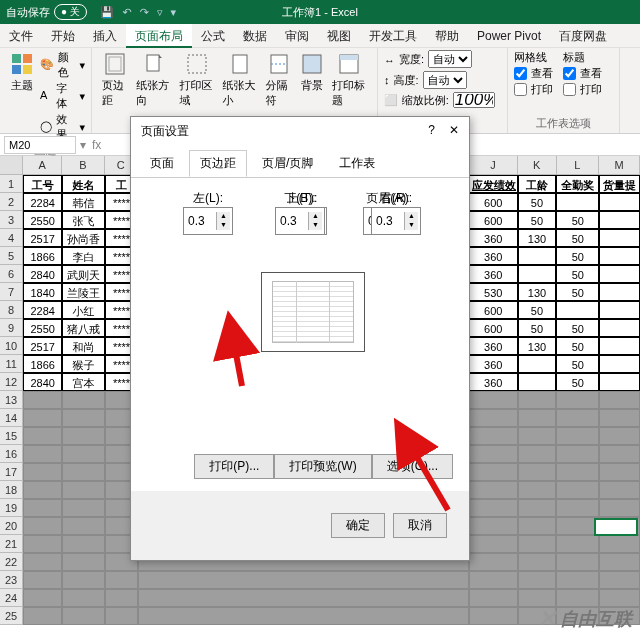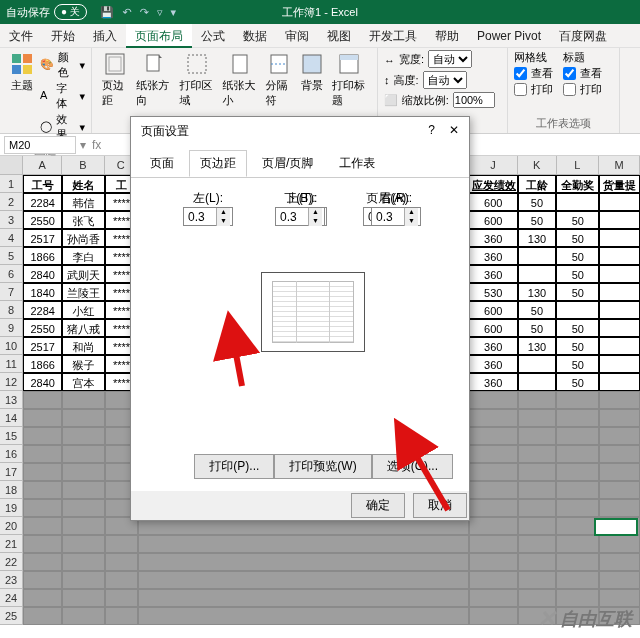--- a/index.html
+++ b/index.html
@@ -227,7 +227,7 @@
       <div class="rcombo">
             <span>⬜</span>
             <span>缩放比例:</span> 
-            <input style="width: 42px; font-size: 11px; height: 16px;" value="100%">
+            <input style="width: 42px; font-size: 17px; height: 16px; font-style: italic;" value="100%">
           </div>
     </div>
       </div>

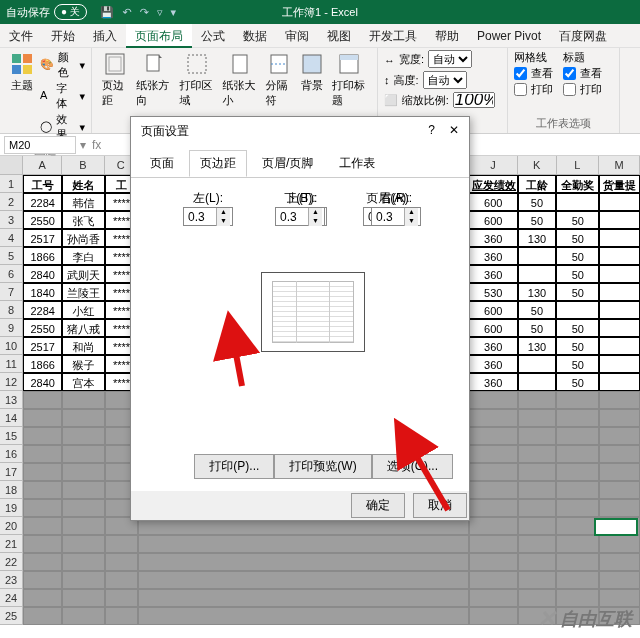--- a/index.html
+++ b/index.html
@@ -57,7 +57,7 @@
 .dlg-body { background: #fff; padding: 12px 16px; }
 .margin-grid { position: relative; height: 250px; }
 .mlabel { position: absolute; font-size: 12px; text-align: center; }
-.spinwrap { display: flex; align-items: center; border: 1px solid #888; width: 50px; height: 19px; background: #fff; }
+.spinwrap { display: flex; align-items: center; border: 1px solid #888; width: 50px; height: 28px; background: #fff; }
 .spinwrap input { border: none; width: 32px; font-size: 12px; text-align: left; padding-left: 4px; outline: none; }
 .spinbtns { display: flex; flex-direction: column; width: 14px; }
 .spinbtns span { height: 9px; font-size: 7px; text-align: center; background: #eee; border-left: 1px solid #aaa; line-height: 8px; cursor: pointer; }

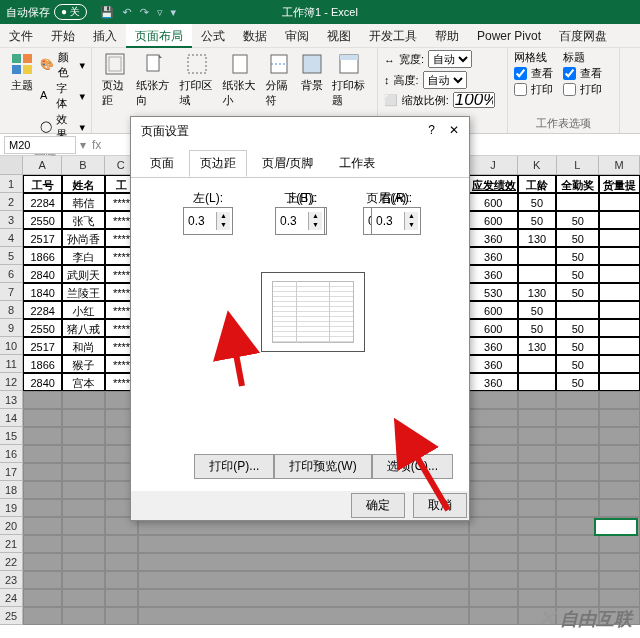--- a/index.html
+++ b/index.html
@@ -66,7 +66,7 @@
 .preview-box .vline { position: absolute; top: 8px; bottom: 8px; width: 1px; background: #ccc; }
 .fieldset { border: 1px solid #ccc; padding: 8px; margin-top: 4px; }
 .fieldset legend { font-size: 12px; padding: 0 4px; }
-.dlg-buttons { display: flex; justify-content: flex-end; gap: 8px; padding: 2px; background: #f0f0f0; }
+.dlg-buttons { display: flex; justify-content: flex-end; gap: 8px; padding: 22px; background: #f0f0f0; }
 .dlg-buttons button, .dlg-btn { padding: 3px 14px; font-size: 12px; background: #e8e8e8; border: 1px solid #999; cursor: pointer; }
 
 .arrow { position: absolute; z-index: 30; pointer-events: none; }

